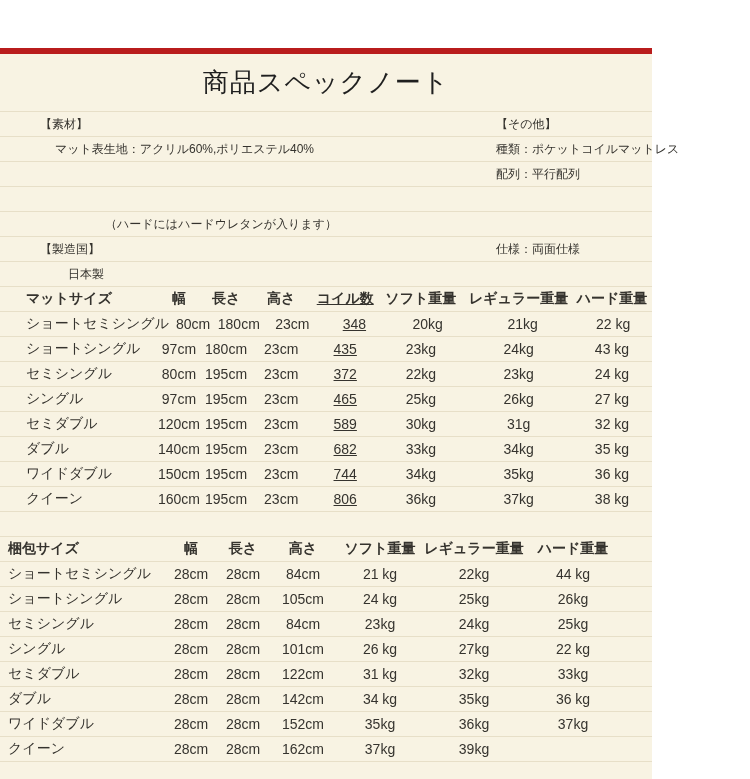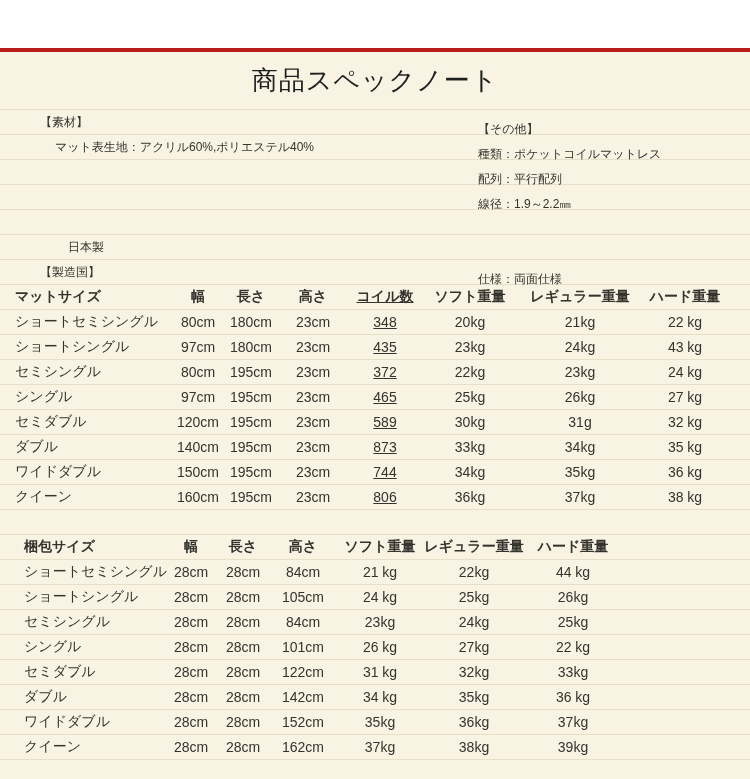--- a/index.html
+++ b/index.html
@@ -13,9 +13,9 @@
   }
   .paper {
     position:absolute; top:48px; left:0;
-    width:750px; height:731px;
+    width:652px; height:731px;
     background:var(--paper,#f8f3e3);
-    border-top:4px solid #b91c1c;
+    border-top:6px solid #b91c1c;
   }
   .title-block {
     height:57px;

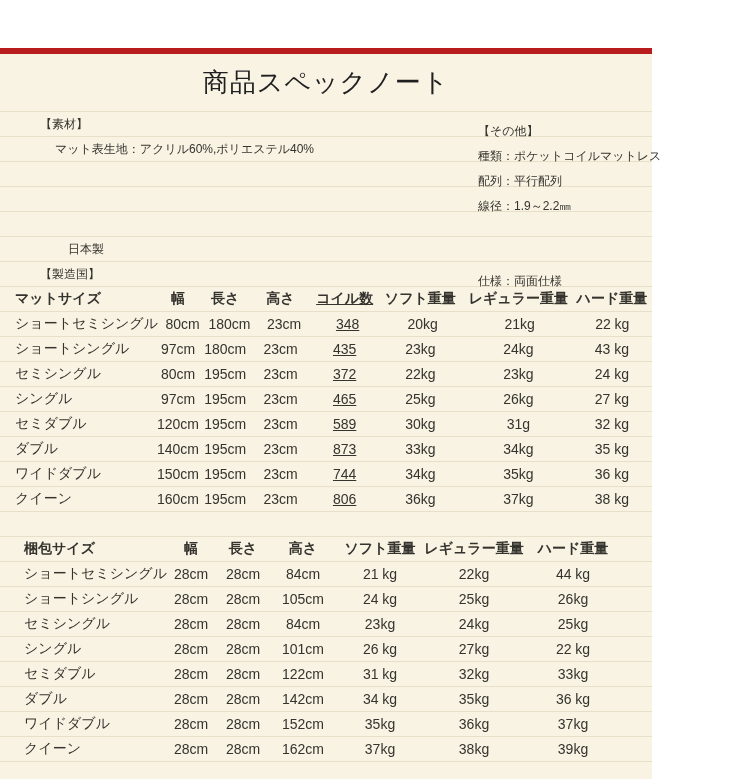--- a/index.html
+++ b/index.html
@@ -37,7 +37,7 @@
     display:flex; align-items:center;
     white-space:nowrap;
   }
-  .r-col { left:478px;margin-top:7px; }
+  .r-col { left:496px; }
   
   .trow {
     height:25px;

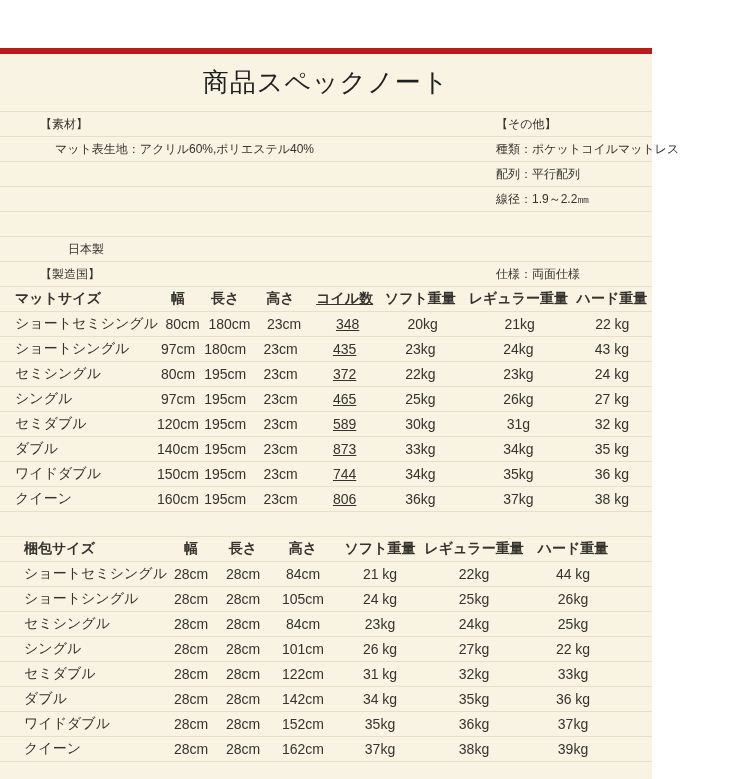--- a/index.html
+++ b/index.html
@@ -89,7 +89,6 @@
       <span class="pos r-col">配列：平行配列</span>
     </div>
     <div class="rrow">
-      <span class="pos r-col">線径：1.9～2.2㎜</span>
     </div>
     <div class="rrow">
     </div>

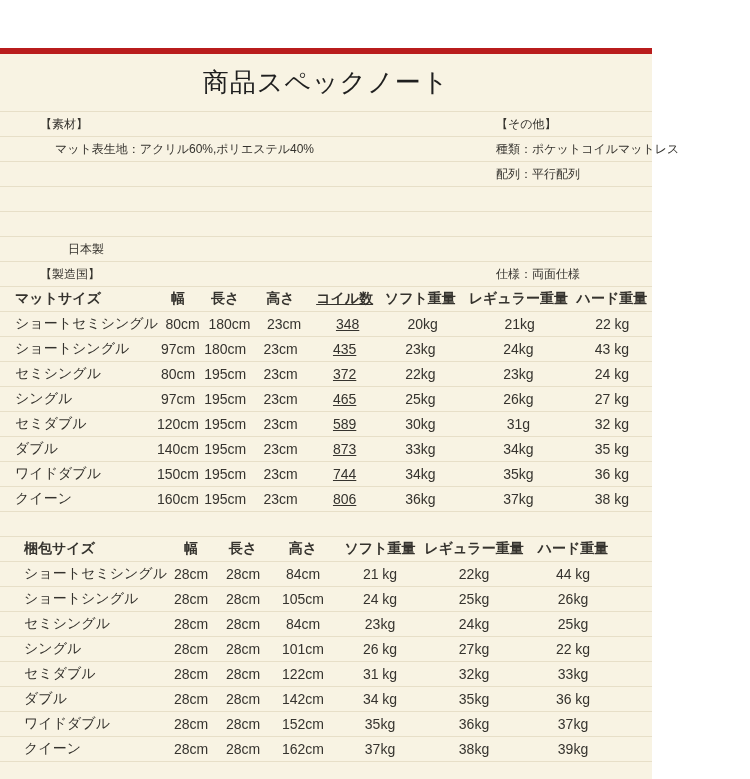--- a/index.html
+++ b/index.html
@@ -91,6 +91,7 @@
     <div class="rrow">
     </div>
     <div class="rrow">
+      <span class="pos" style="left:105px">（ハードにはハードウレタンが入ります）</span>
     </div>
     <div class="rrow">
       <span class="pos" style="left:68px">日本製</span>

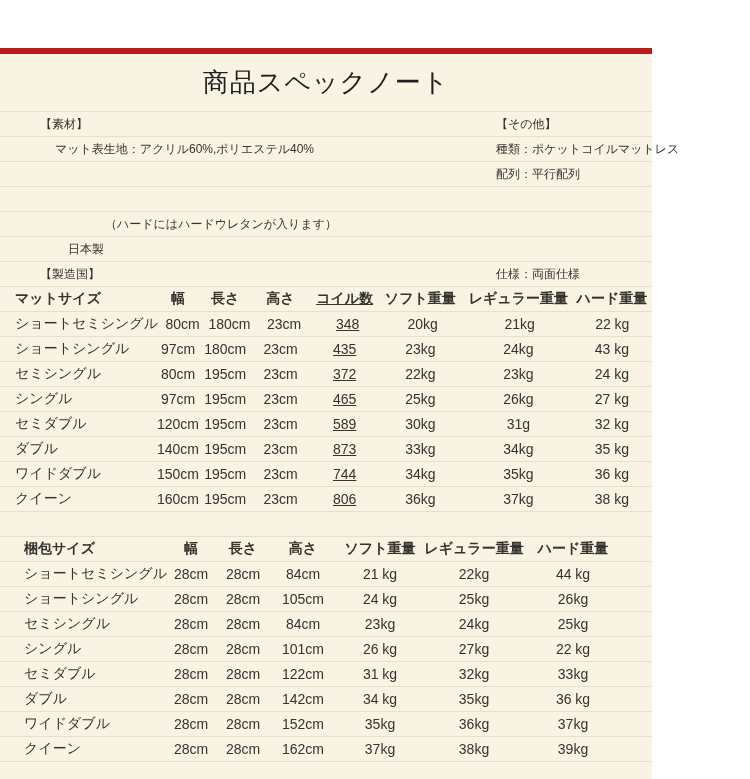--- a/index.html
+++ b/index.html
@@ -94,11 +94,11 @@
       <span class="pos" style="left:105px">（ハードにはハードウレタンが入ります）</span>
     </div>
     <div class="rrow">
-      <span class="pos" style="left:68px">日本製</span>
-    </div>
-    <div class="rrow">
       <span class="pos" style="left:40px">【製造国】</span>
       <span class="pos r-col">仕様：両面仕様</span>
+    </div>
+    <div class="rrow">
+      <span class="pos" style="left:68px">日本製</span>
     </div>
 
     <div class="t-mat">

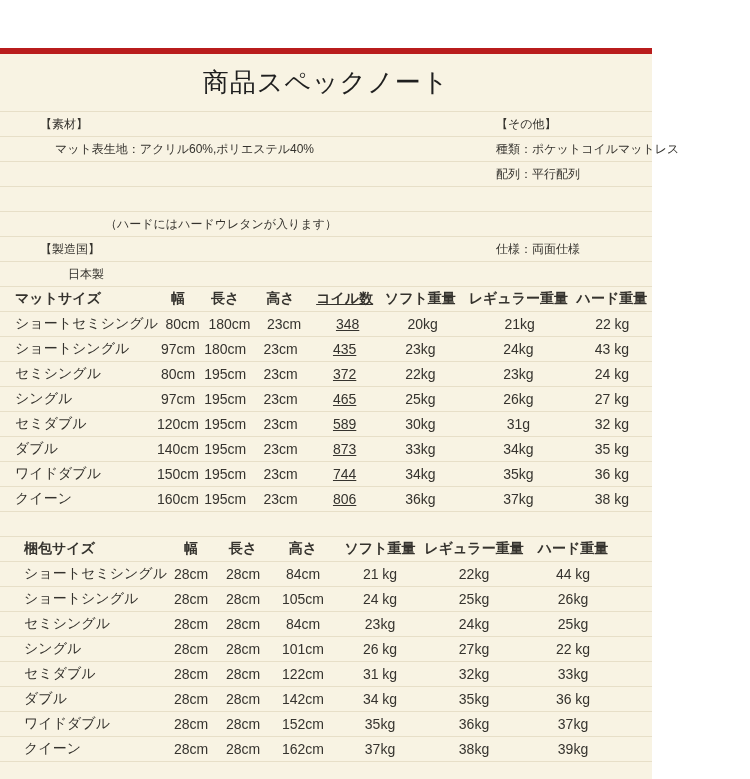--- a/index.html
+++ b/index.html
@@ -50,7 +50,7 @@
     display:flex; align-items:center; justify-content:center;
     height:24px; white-space:nowrap;
   }
-  .t-mat .c:nth-child(1){ width:170px; justify-content:flex-start; padding-left:15px; }
+  .t-mat .c:nth-child(1){ width:170px; justify-content:flex-start; padding-left:26px; }
   .t-mat .c:nth-child(2){ width:56px; }
   .t-mat .c:nth-child(3){ width:50px; }
   .t-mat .c:nth-child(4){ width:74px; }

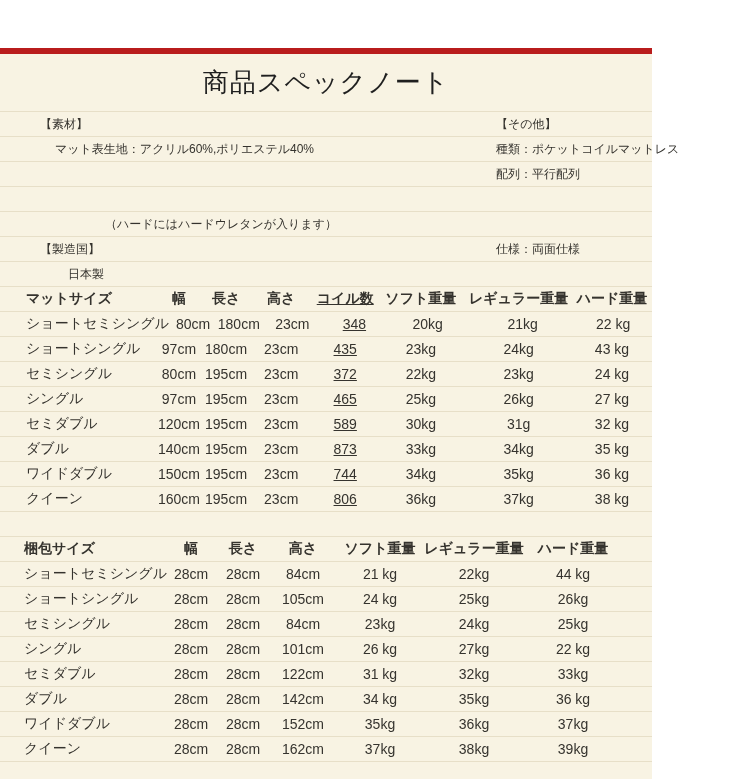--- a/index.html
+++ b/index.html
@@ -168,7 +168,7 @@
             <div class="c">140cm</div>
             <div class="c">195cm</div>
             <div class="c">23cm</div>
-            <div class="c">873</div>
+            <div class="c">682</div>
             <div class="c">33kg</div>
             <div class="c">34kg</div>
             <div class="c">35 kg</div>

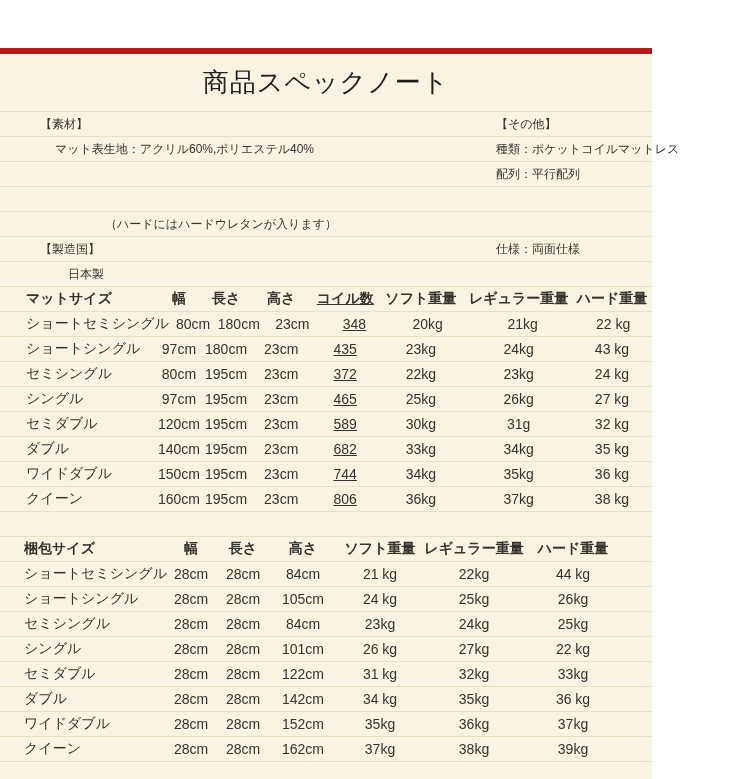--- a/index.html
+++ b/index.html
@@ -58,7 +58,7 @@
   .t-mat .c:nth-child(6){ width:100px; }
   .t-mat .c:nth-child(7){ width:120px; }
   .t-mat .c:nth-child(8){ width:90px; }
-  .t-pkg .c:nth-child(1){ width:165px; justify-content:flex-start; padding-left:24px; }
+  .t-pkg .c:nth-child(1){ width:165px; justify-content:flex-start; padding-left:8px; }
   .t-pkg .c:nth-child(2){ width:52px; }
   .t-pkg .c:nth-child(3){ width:52px; }
   .t-pkg .c:nth-child(4){ width:68px; }

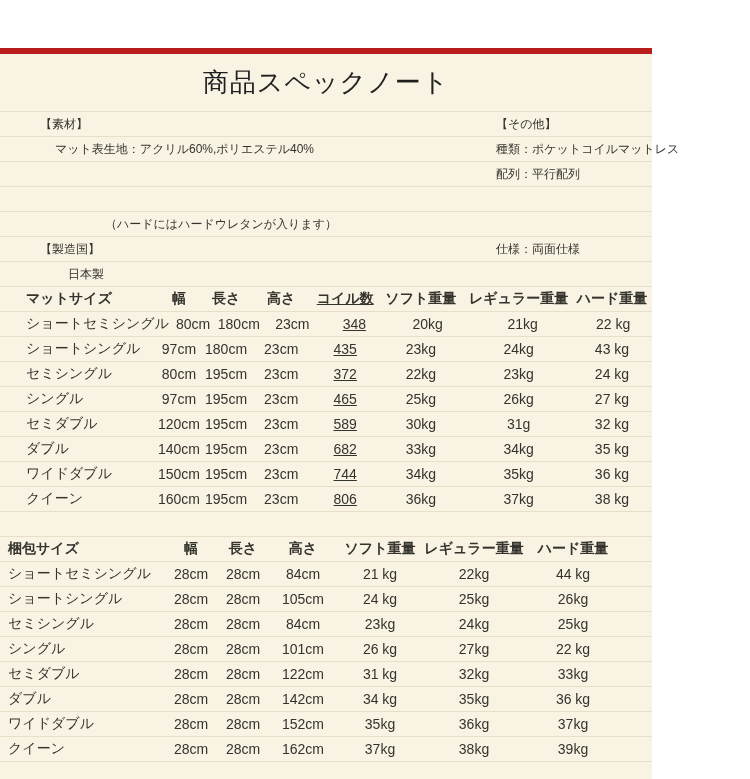--- a/index.html
+++ b/index.html
@@ -278,7 +278,6 @@
             <div class="c">28cm</div>
             <div class="c">162cm</div>
             <div class="c">37kg</div>
-            <div class="c">38kg</div>
             <div class="c">39kg</div>
           </div>
         </div>

